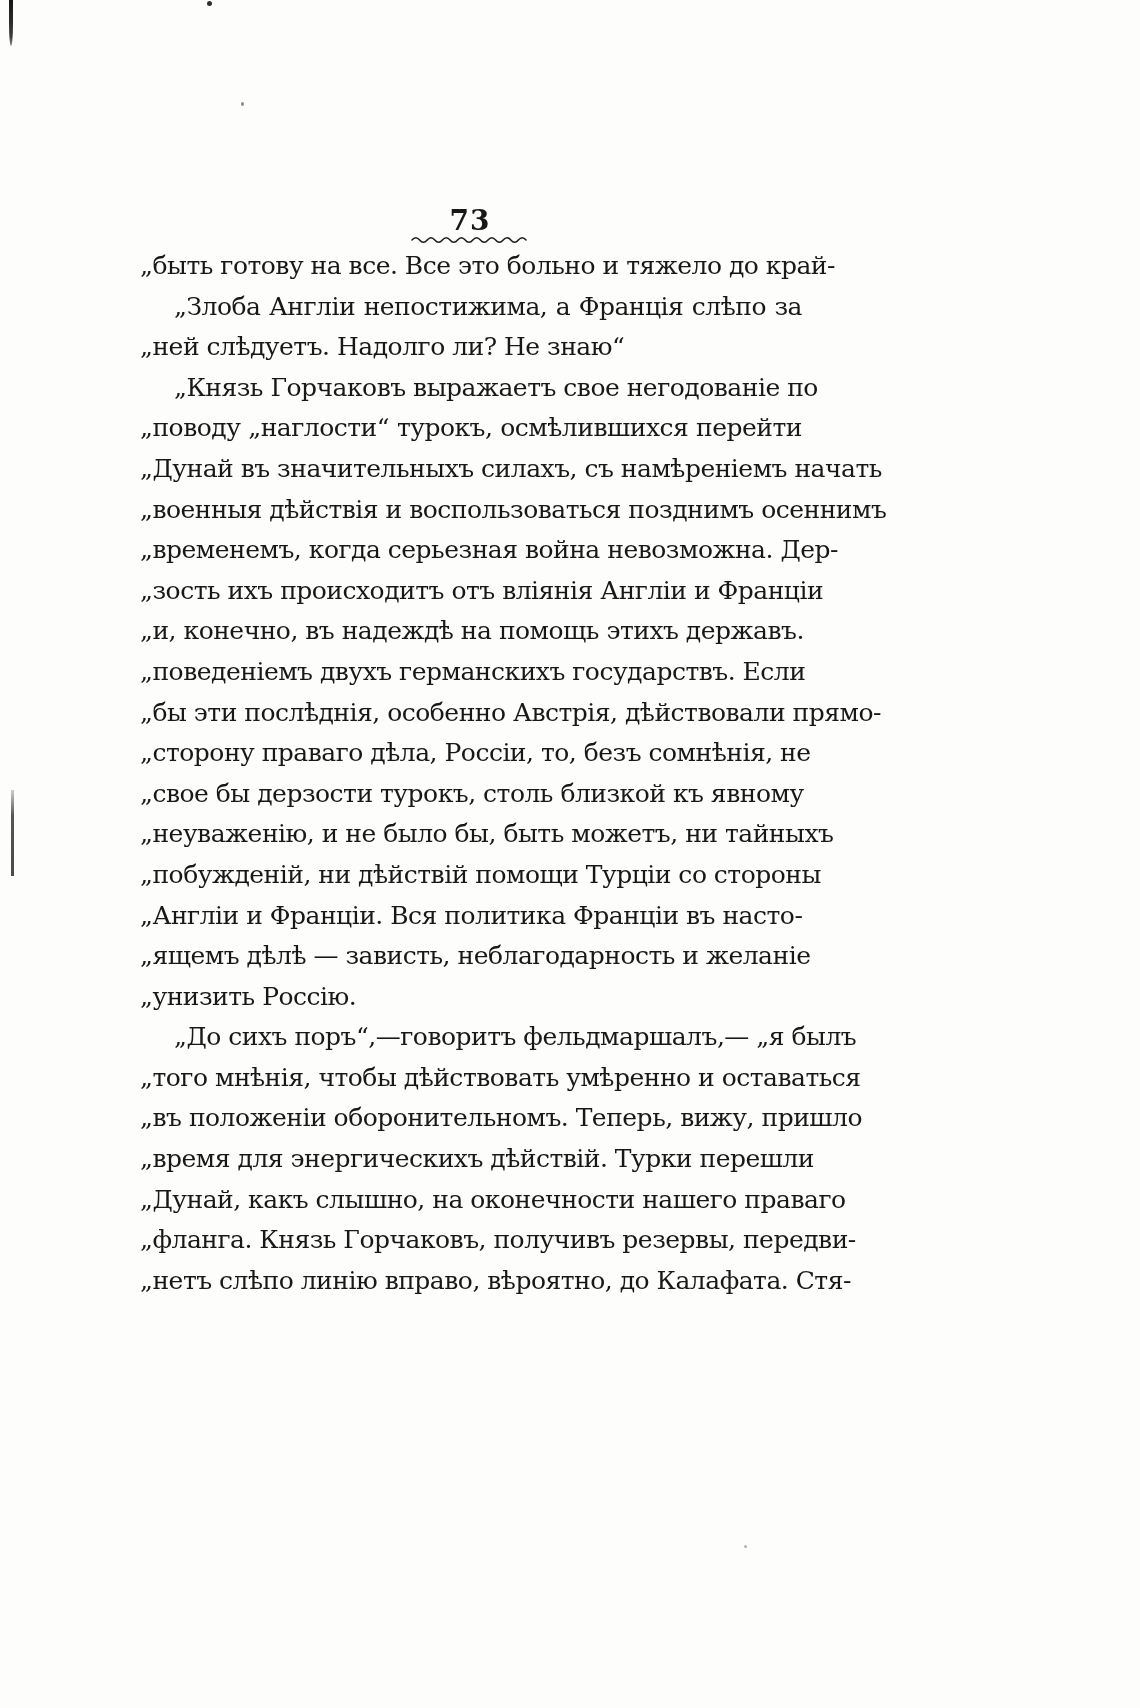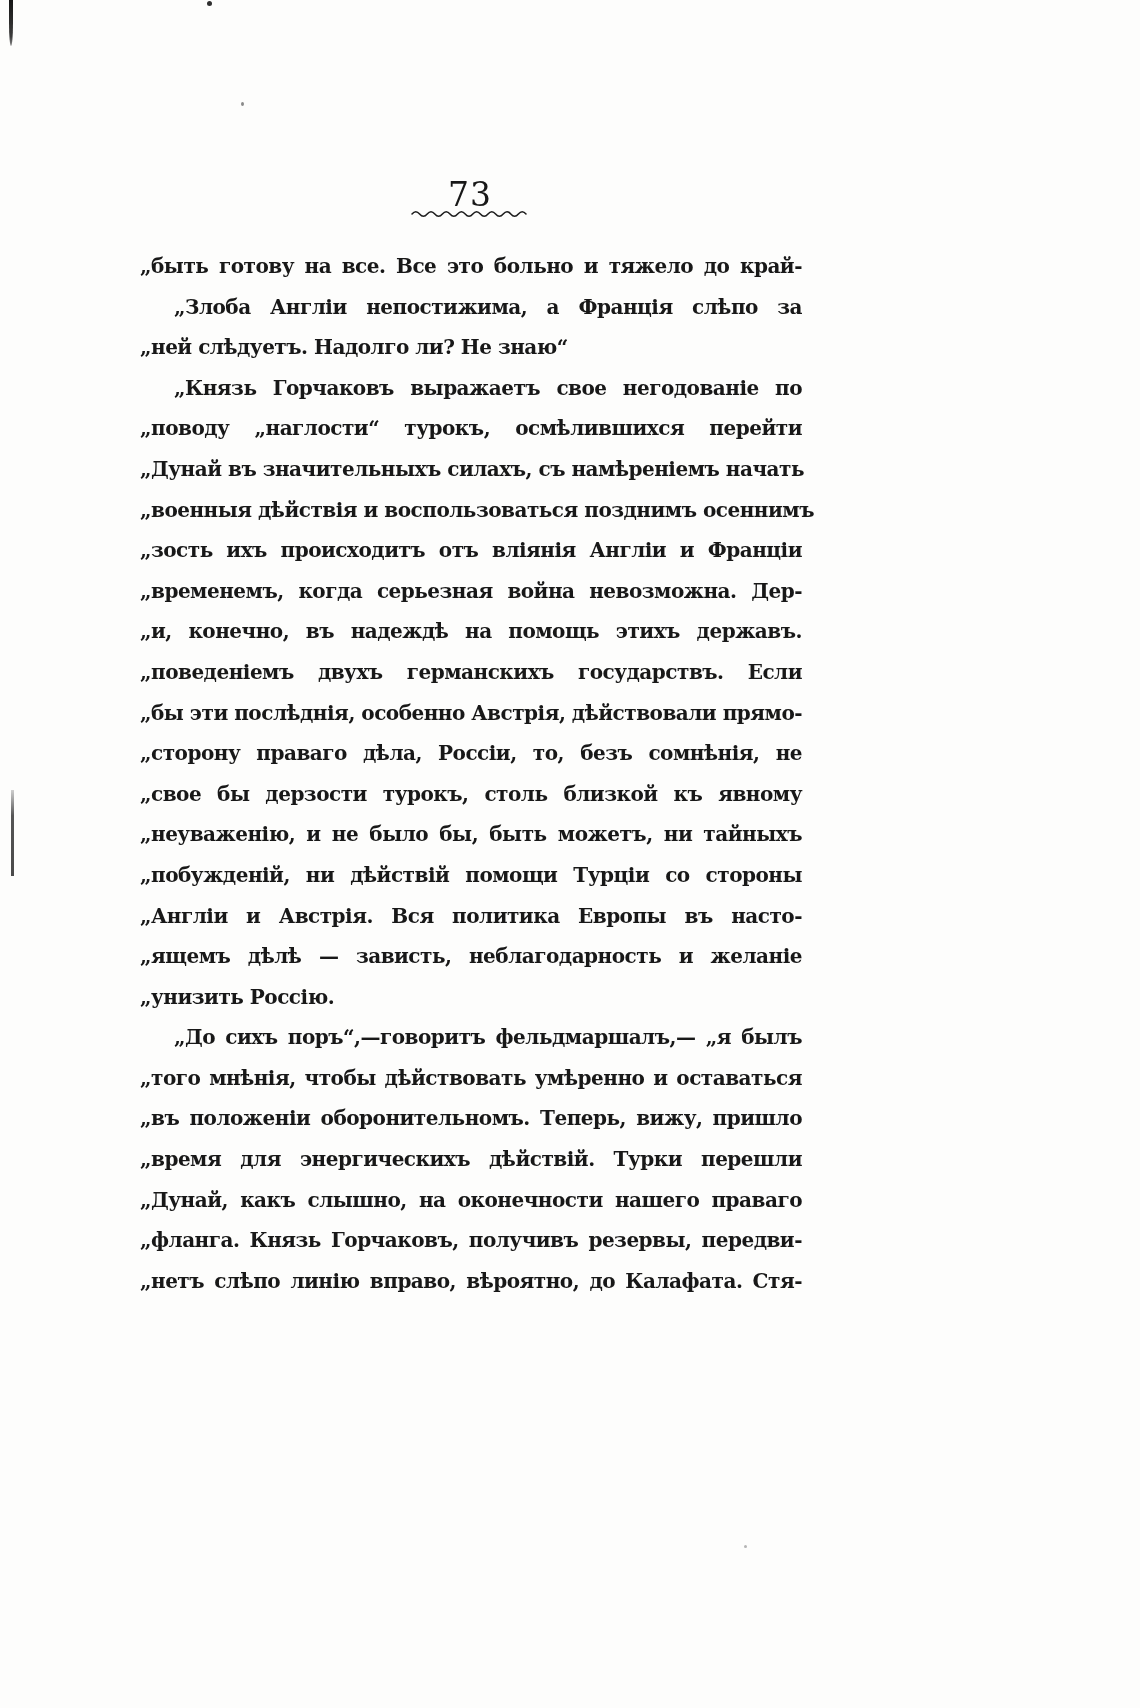--- a/index.html
+++ b/index.html
@@ -23,10 +23,11 @@
   }
   .pagenum {
     display: block;
-    font-size: 33px;
-    font-weight: 400;
+    font-size: 28px;
+    font-weight: 700;
     letter-spacing: 1px;
     line-height: 26px;
+    margin-top: 26px;
   }
   .wavy {
     display: block;

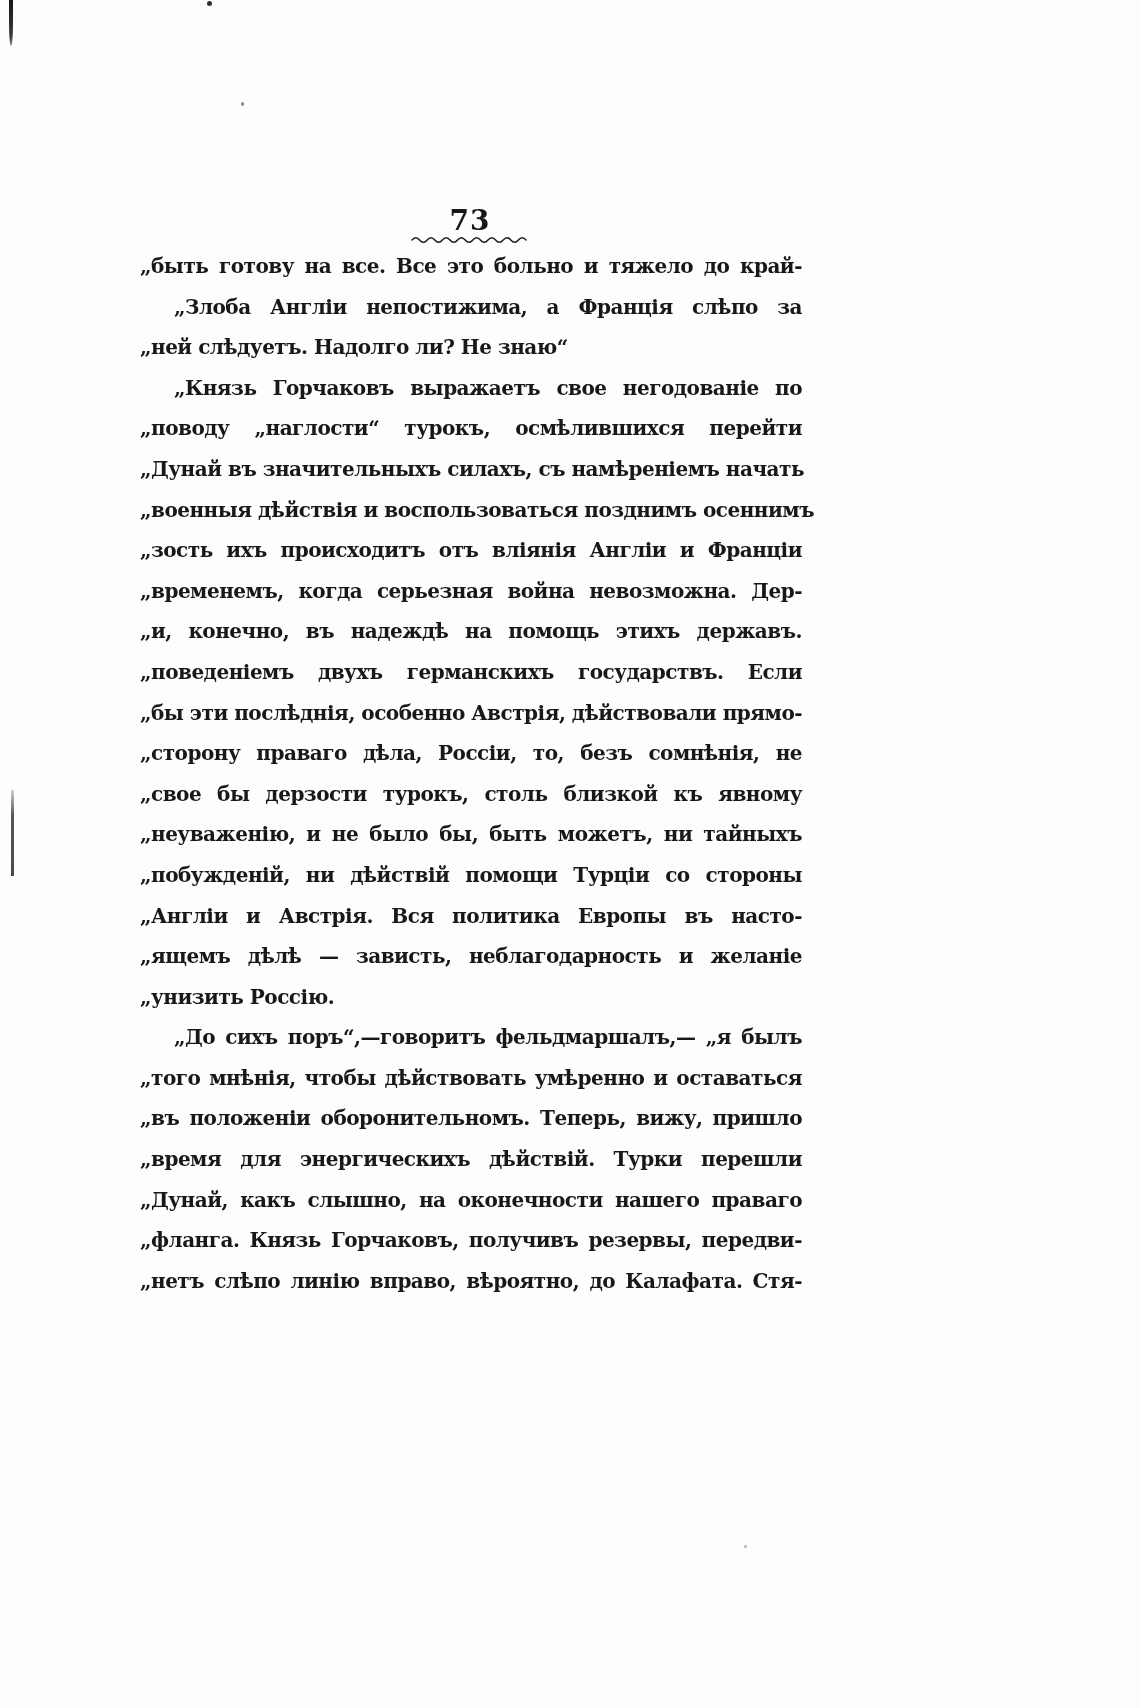--- a/index.html
+++ b/index.html
@@ -45,8 +45,8 @@
   }
   .line {
     white-space: nowrap;
-    font-size: 20px;
-    font-weight: 700;
+    font-size: 25px;
+    font-weight: 400;
     letter-spacing: -0.5px;
     line-height: 40.6px;
     height: 40.6px;

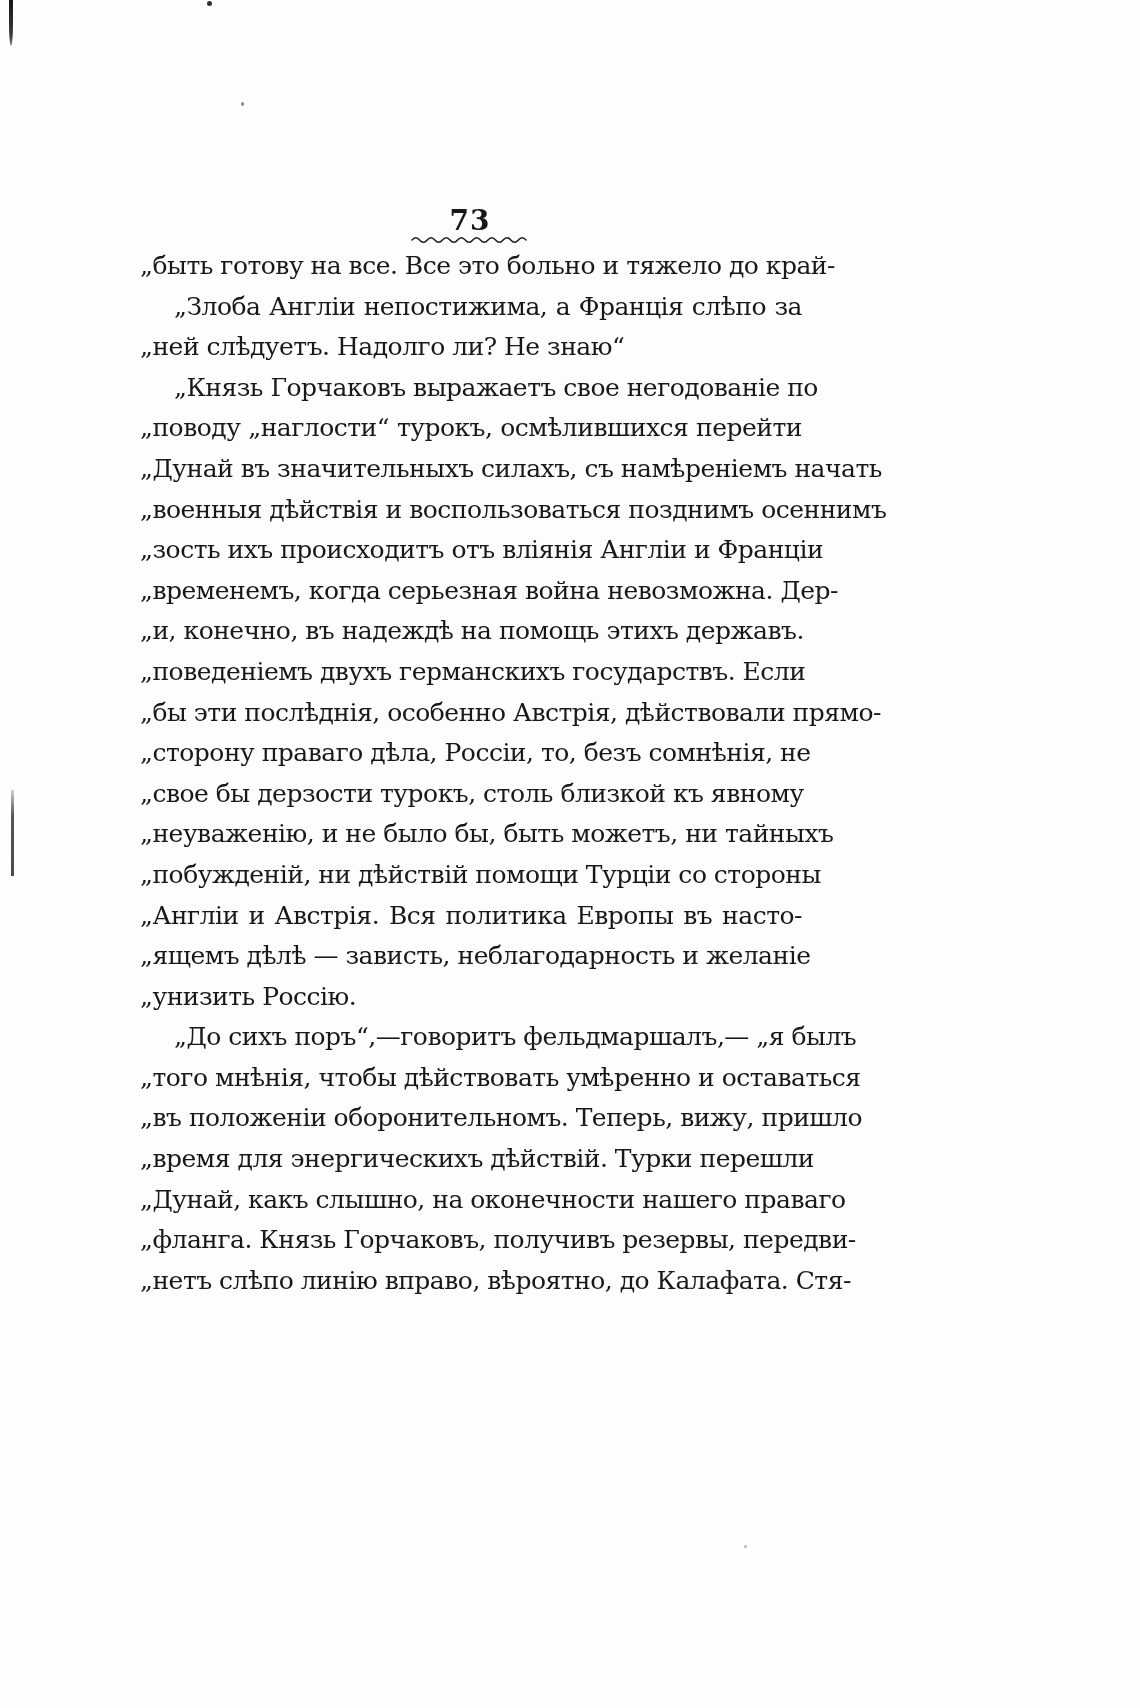--- a/index.html
+++ b/index.html
@@ -104,8 +104,8 @@
   <div class="line">„поводу „наглости“ турокъ, осмѣлившихся перейти</div>
   <div class="line">„Дунай въ значительныхъ силахъ, съ намѣреніемъ начать</div>
   <div class="line">„военныя дѣйствія и воспользоваться позднимъ осеннимъ</div>
+  <div class="line">„временемъ, когда серьезная война невозможна. Дер-</div>
   <div class="line">„зость ихъ происходитъ отъ вліянія Англіи и Франціи</div>
-  <div class="line">„временемъ, когда серьезная война невозможна. Дер-</div>
   <div class="line">„и, конечно, въ надеждѣ на помощь этихъ державъ.</div>
   <div class="line">„поведеніемъ двухъ германскихъ государствъ. Если</div>
   <div class="line">„бы эти послѣднія, особенно Австрія, дѣйствовали прямо-</div>

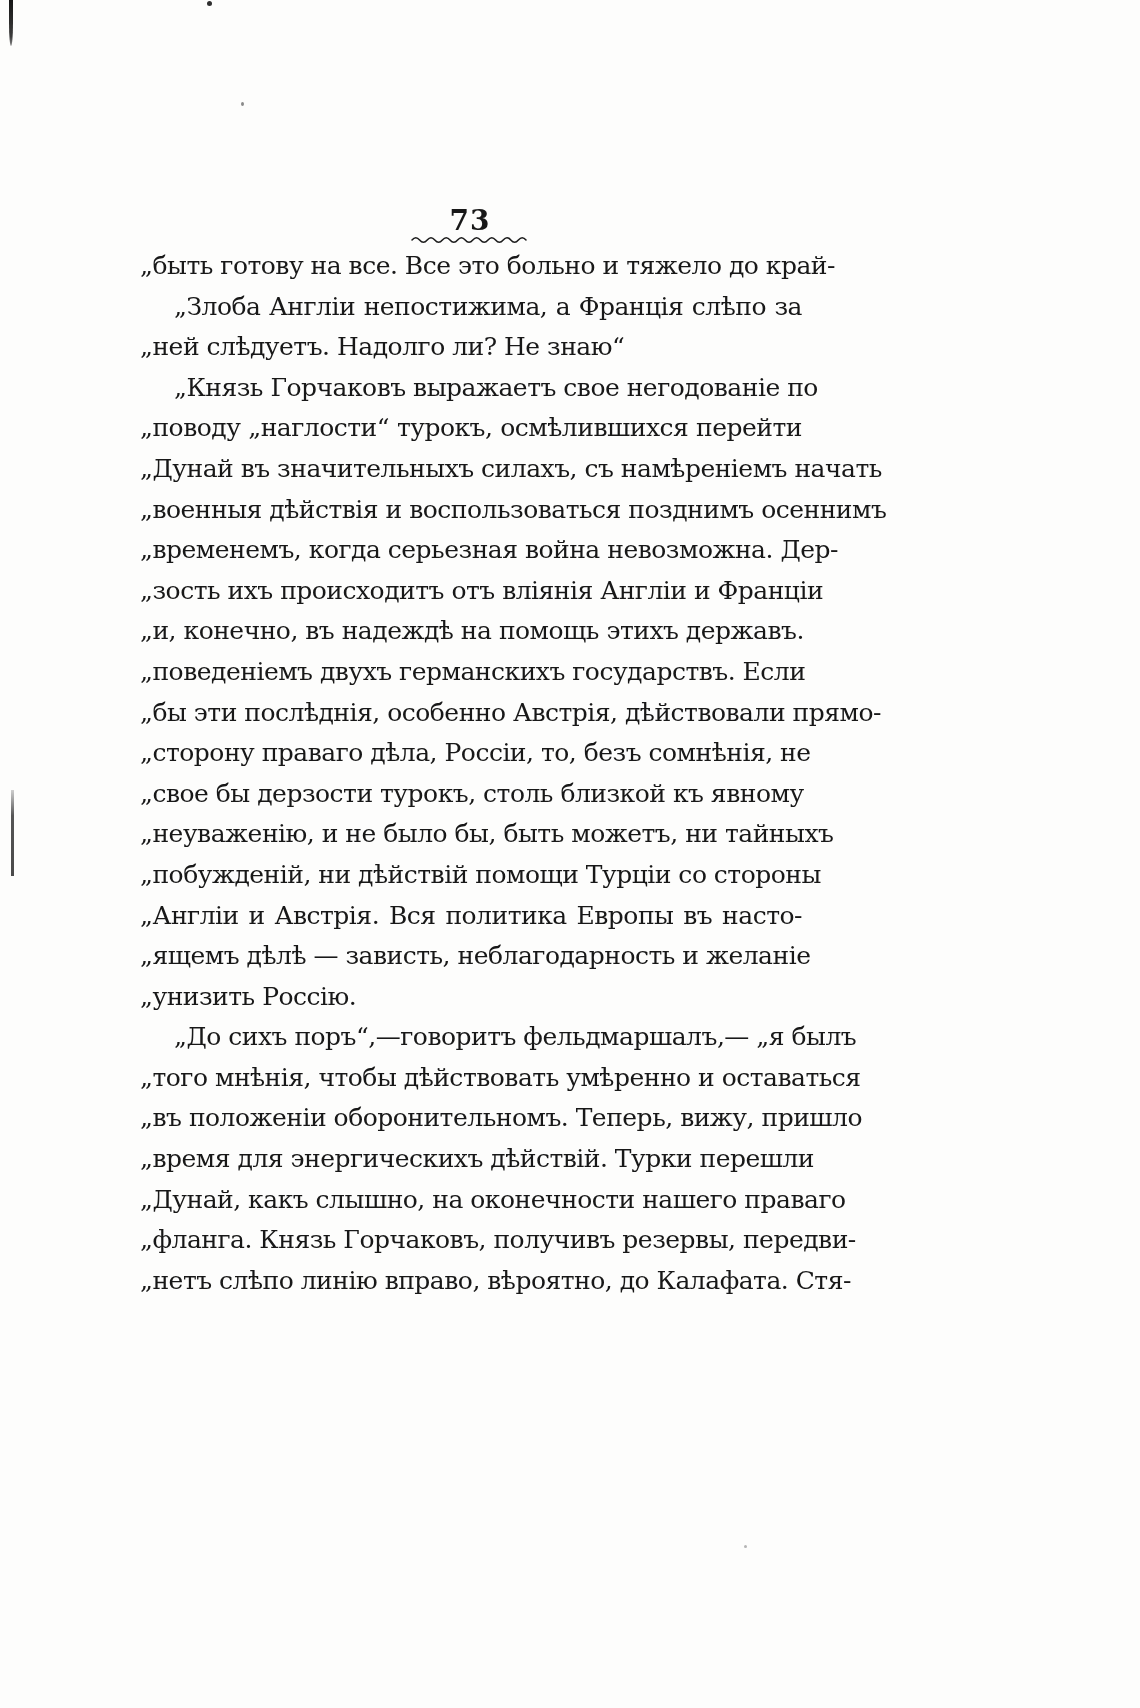--- a/index.html
+++ b/index.html
@@ -113,7 +113,7 @@
   <div class="line">„свое бы дерзости турокъ, столь близкой къ явному</div>
   <div class="line">„неуваженію, и не было бы, быть можетъ, ни тайныхъ</div>
   <div class="line">„побужденій, ни дѣйствій помощи Турціи со стороны</div>
-  <div class="line">„Англіи и Австрія. Вся политика Европы въ насто-</div>
+  <div class="line">„Англіи и Франціи. Вся политика Франціи въ насто-</div>
   <div class="line">„ящемъ дѣлѣ — зависть, неблагодарность и желаніе</div>
   <div class="line noj">„унизить Россію.</div>
   <div class="line ind">„До сихъ поръ“,—говоритъ фельдмаршалъ,— „я былъ</div>

